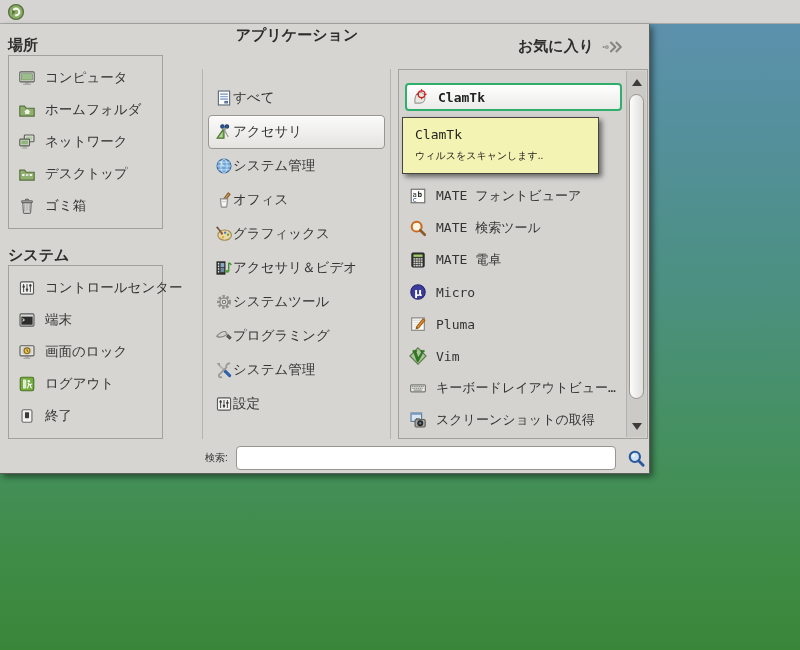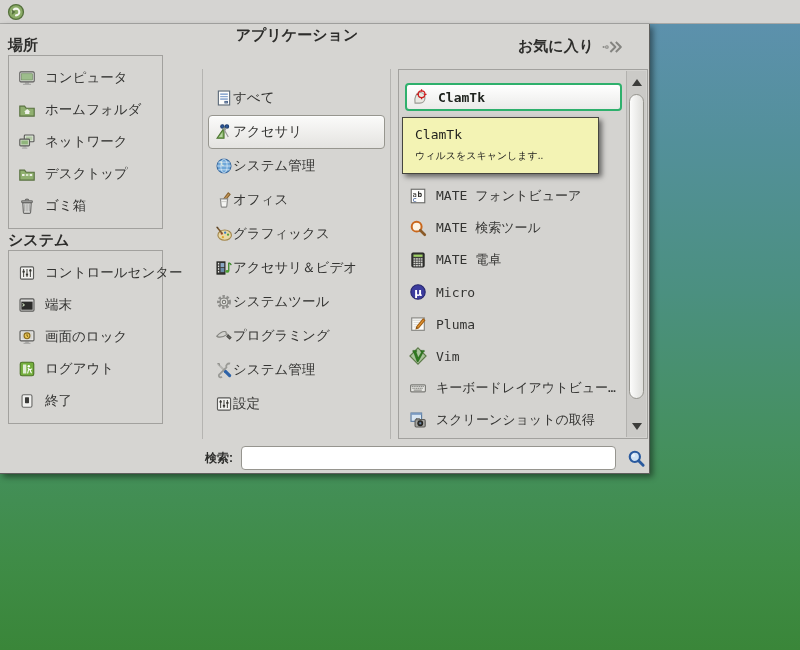--- a/index.html
+++ b/index.html
@@ -21,7 +21,7 @@
   .frame{border:1px solid #a2a19e;padding:6px 0;background:#d6d5d2;}
   .row{height:32px;display:flex;align-items:center;gap:9px;padding:0 9px;cursor:default;}
   .row-label{font-size:13.5px;color:#343432;white-space:nowrap;}
-  .sys-title{margin-top:2px;}
+  .sys-title{margin-top:17px;}
   
   .mid-sep{position:absolute;left:202px;top:45px;width:189px;height:370px;
            border-left:1px solid #b5b4b1;border-right:1px solid #b5b4b1;padding-top:12px;box-sizing:border-box;}

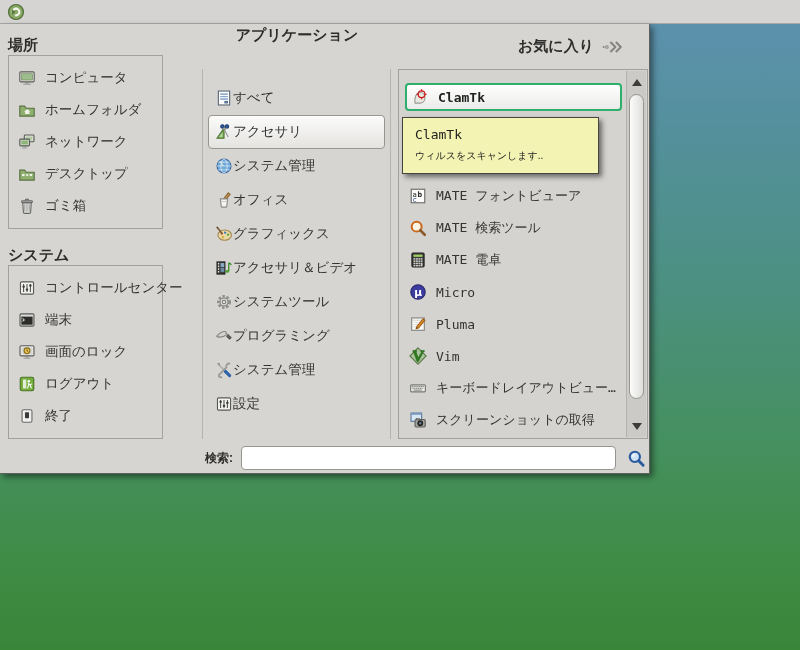--- a/index.html
+++ b/index.html
@@ -52,7 +52,7 @@
   .tooltip-desc{font-size:10px;color:#1f1f1d;}
   
   .search-row{position:absolute;left:205px;top:420px;width:443px;height:28px;display:flex;align-items:center;gap:8px;}
-  .search-label{font-size:12px;font-weight:bold;color:#2d2d2b;}
+  .search-label{font-size:10px;font-weight:normal;color:#2d2d2b;}
   .search-input{flex:1;height:24px;border:1px solid #96958f;border-radius:4px;background:#ffffff;outline:none;
                 font-size:13px;padding:0 6px;box-sizing:border-box;}
   .search-btn{width:24px;height:26px;display:flex;align-items:center;justify-content:center;}

